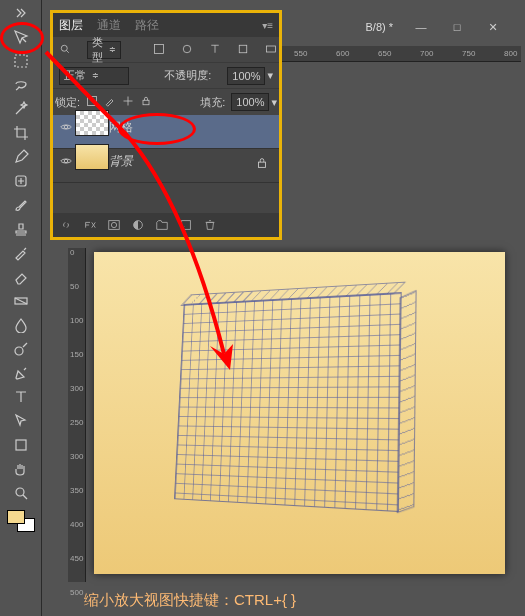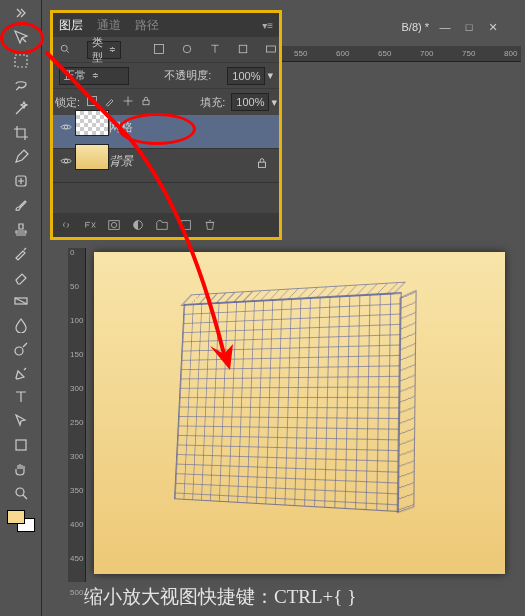--- a/index.html
+++ b/index.html
@@ -38,7 +38,7 @@
 .lock{width:14px;height:14px;position:absolute;right:10px}
 .panel-bot{height:24px;background:#3a3a3a;display:flex;align-items:center;padding:0 6px;gap:10px;margin-top:30px}
 .panel-bot svg{width:14px;height:14px;stroke:#aaa;fill:none;cursor:pointer}
-.title{position:absolute;top:20px;right:24px;color:#ddd;font-size:11px;display:flex;align-items:center;gap:8px}
+.title{position:absolute;top:20px;right:24px;color:#ddd;font-size:11px;display:flex;align-items:center;gap:20px}
 .winbtn{width:16px;height:14px;display:flex;align-items:center;justify-content:center;color:#ccc;cursor:pointer;font-size:11px}
 .ruler-h{position:absolute;top:46px;left:50px;right:4px;height:16px;background:#3f3f3f;border-bottom:1px solid #222;font-size:8px;color:#aaa;overflow:hidden}
 .ruler-h span{position:absolute;top:3px}

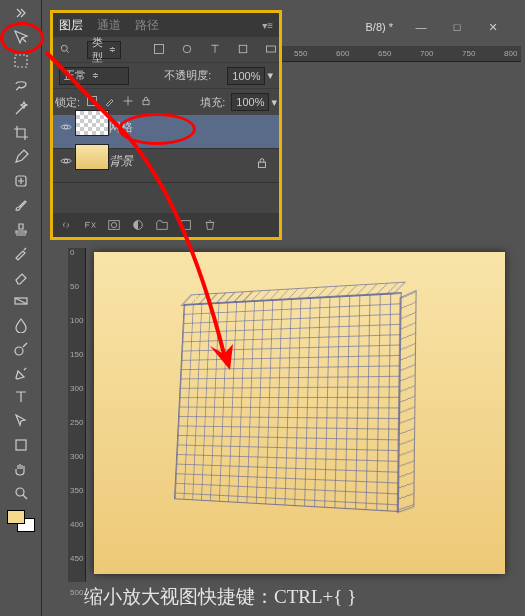--- a/index.html
+++ b/index.html
@@ -51,7 +51,7 @@
 .mesh .side{position:absolute;right:-14px;top:1%;width:14px;height:98%;background:repeating-linear-gradient(to bottom,rgba(80,90,160,.5) 0 1px,transparent 1px 10px);transform:skewY(-22deg);outline:1px solid rgba(70,80,150,.6)}
 .mesh .topf{position:absolute;top:-10px;left:1%;width:98%;height:10px;background:repeating-linear-gradient(to right,rgba(80,90,160,.5) 0 1px,transparent 1px 10px);transform:skewX(-45deg);outline:1px solid rgba(70,80,150,.6)}
 .wm{position:absolute;bottom:14px;right:18px;color:#fff;font-weight:bold;font-style:italic;font-size:22px;letter-spacing:1px;text-shadow:1px 1px 3px rgba(0,0,0,.5)}
-.caption{position:absolute;bottom:6px;left:84px;color:#e5e5e5;font-size:19px;z-index:30;font-family:Liberation Serif, serif}
+.caption{position:absolute;bottom:6px;left:84px;color:#fdba74;font-size:15px;z-index:30;font-family:Liberation Sans, sans-serif}
 .red-circ1{position:absolute;left:0px;top:22px;width:44px;height:32px;border:3px solid #f00;border-radius:50%;z-index:30;pointer-events:none}
 .red-circ2{position:absolute;left:118px;top:113px;width:78px;height:32px;border:3px solid #f00;border-radius:50%;z-index:30;pointer-events:none}
 .red-arrow{position:absolute;left:36px;top:44px;width:220px;height:340px;z-index:29;pointer-events:none}

